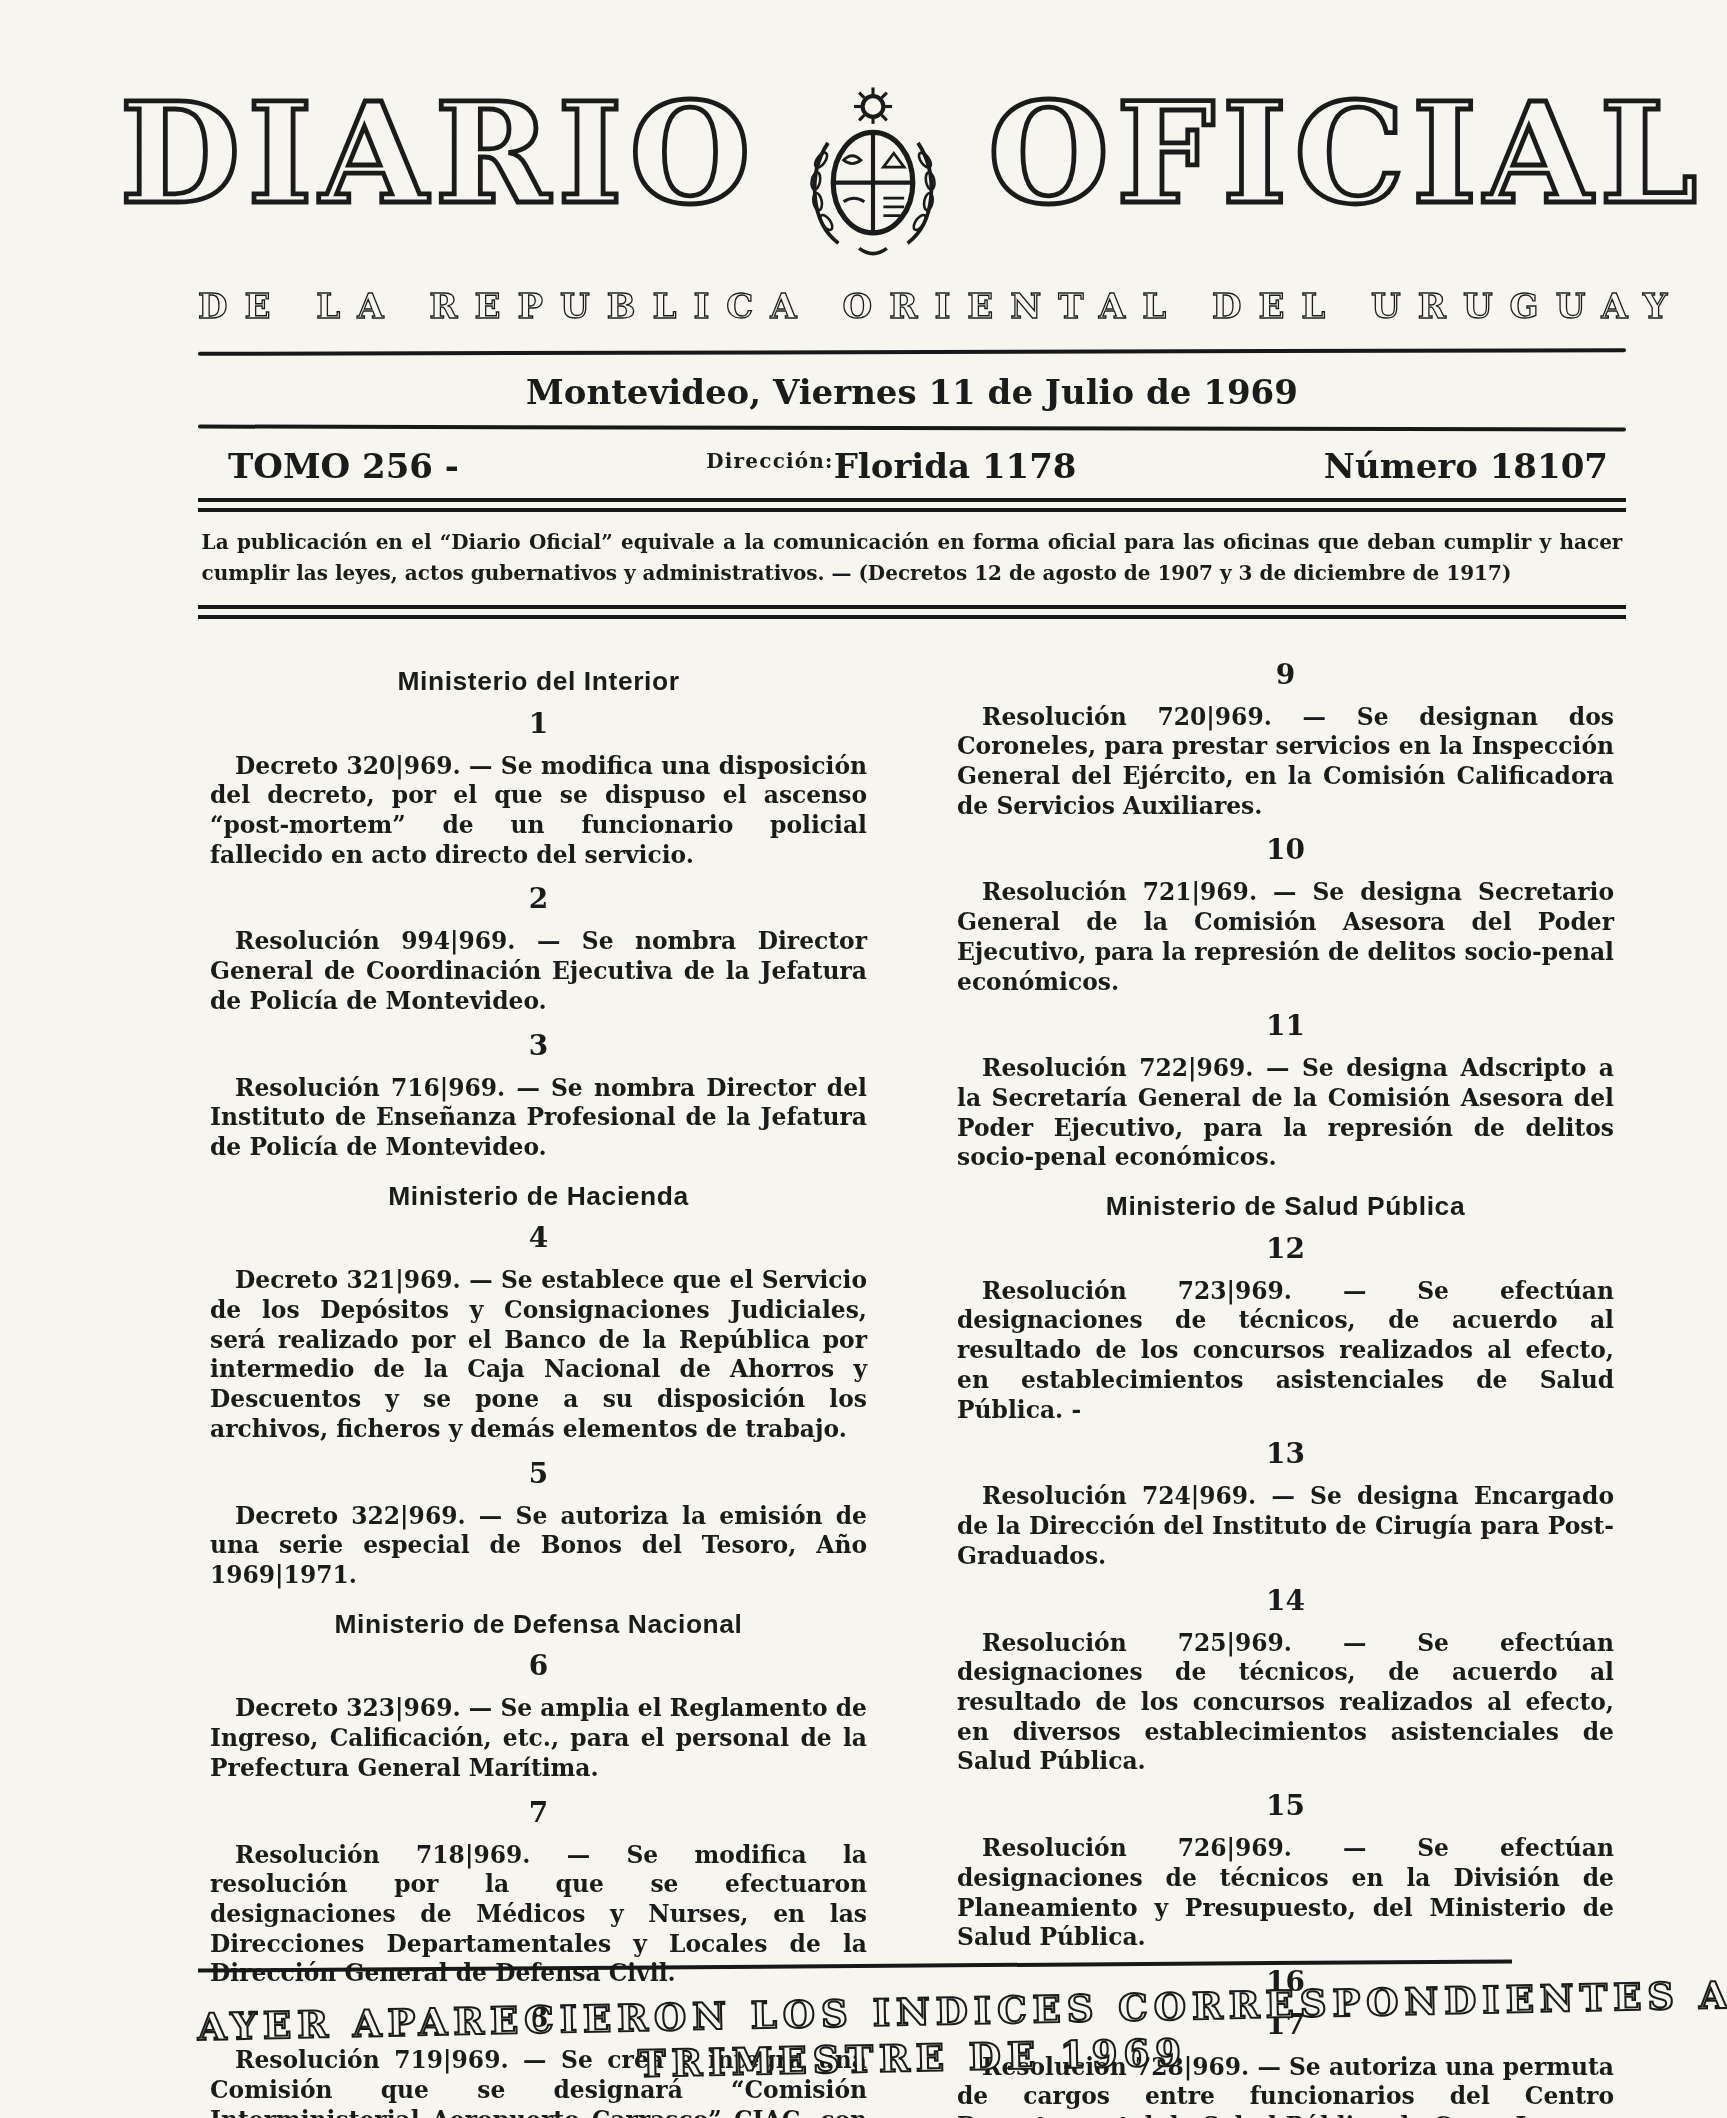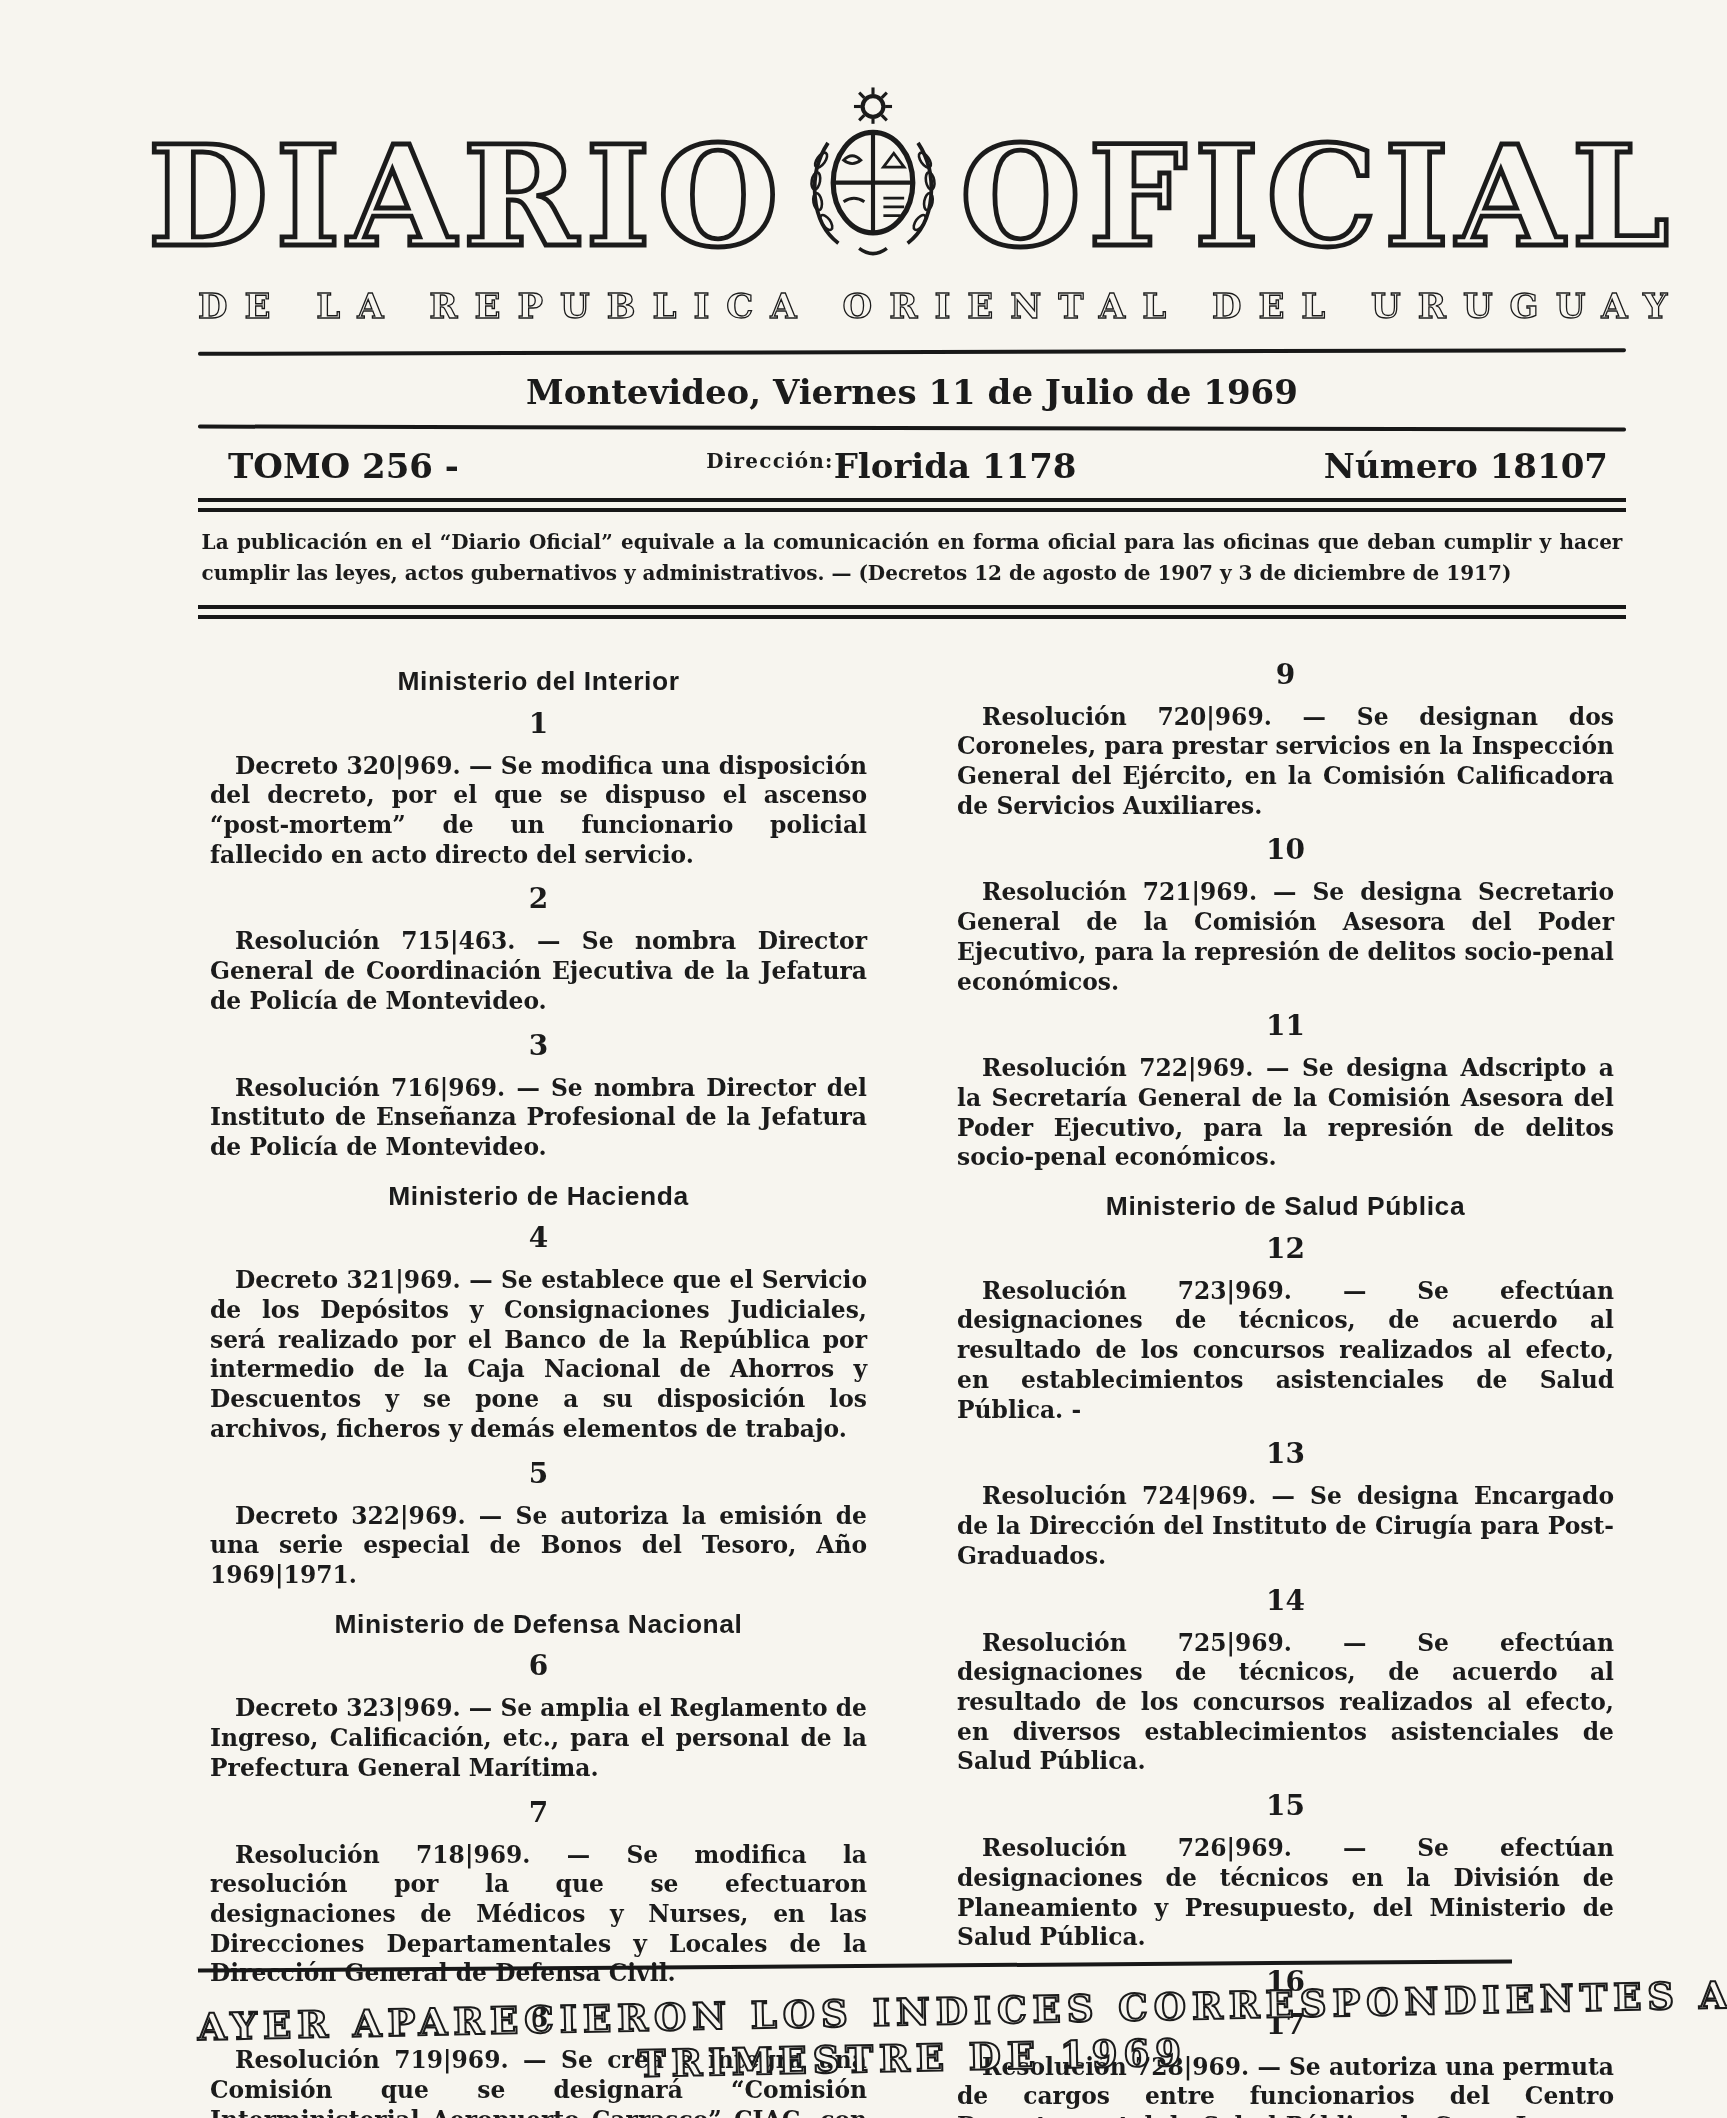--- a/index.html
+++ b/index.html
@@ -18,8 +18,8 @@
   }
   
   .masthead{
-    display:flex;align-items:flex-end;justify-content:center;
-    margin-top:42px;
+    display:flex;align-items:flex-start;justify-content:center;
+    gap:28px;margin-top:42px;
   }
   .masthead-word{
     font-size:139px;line-height:1;font-weight:700;

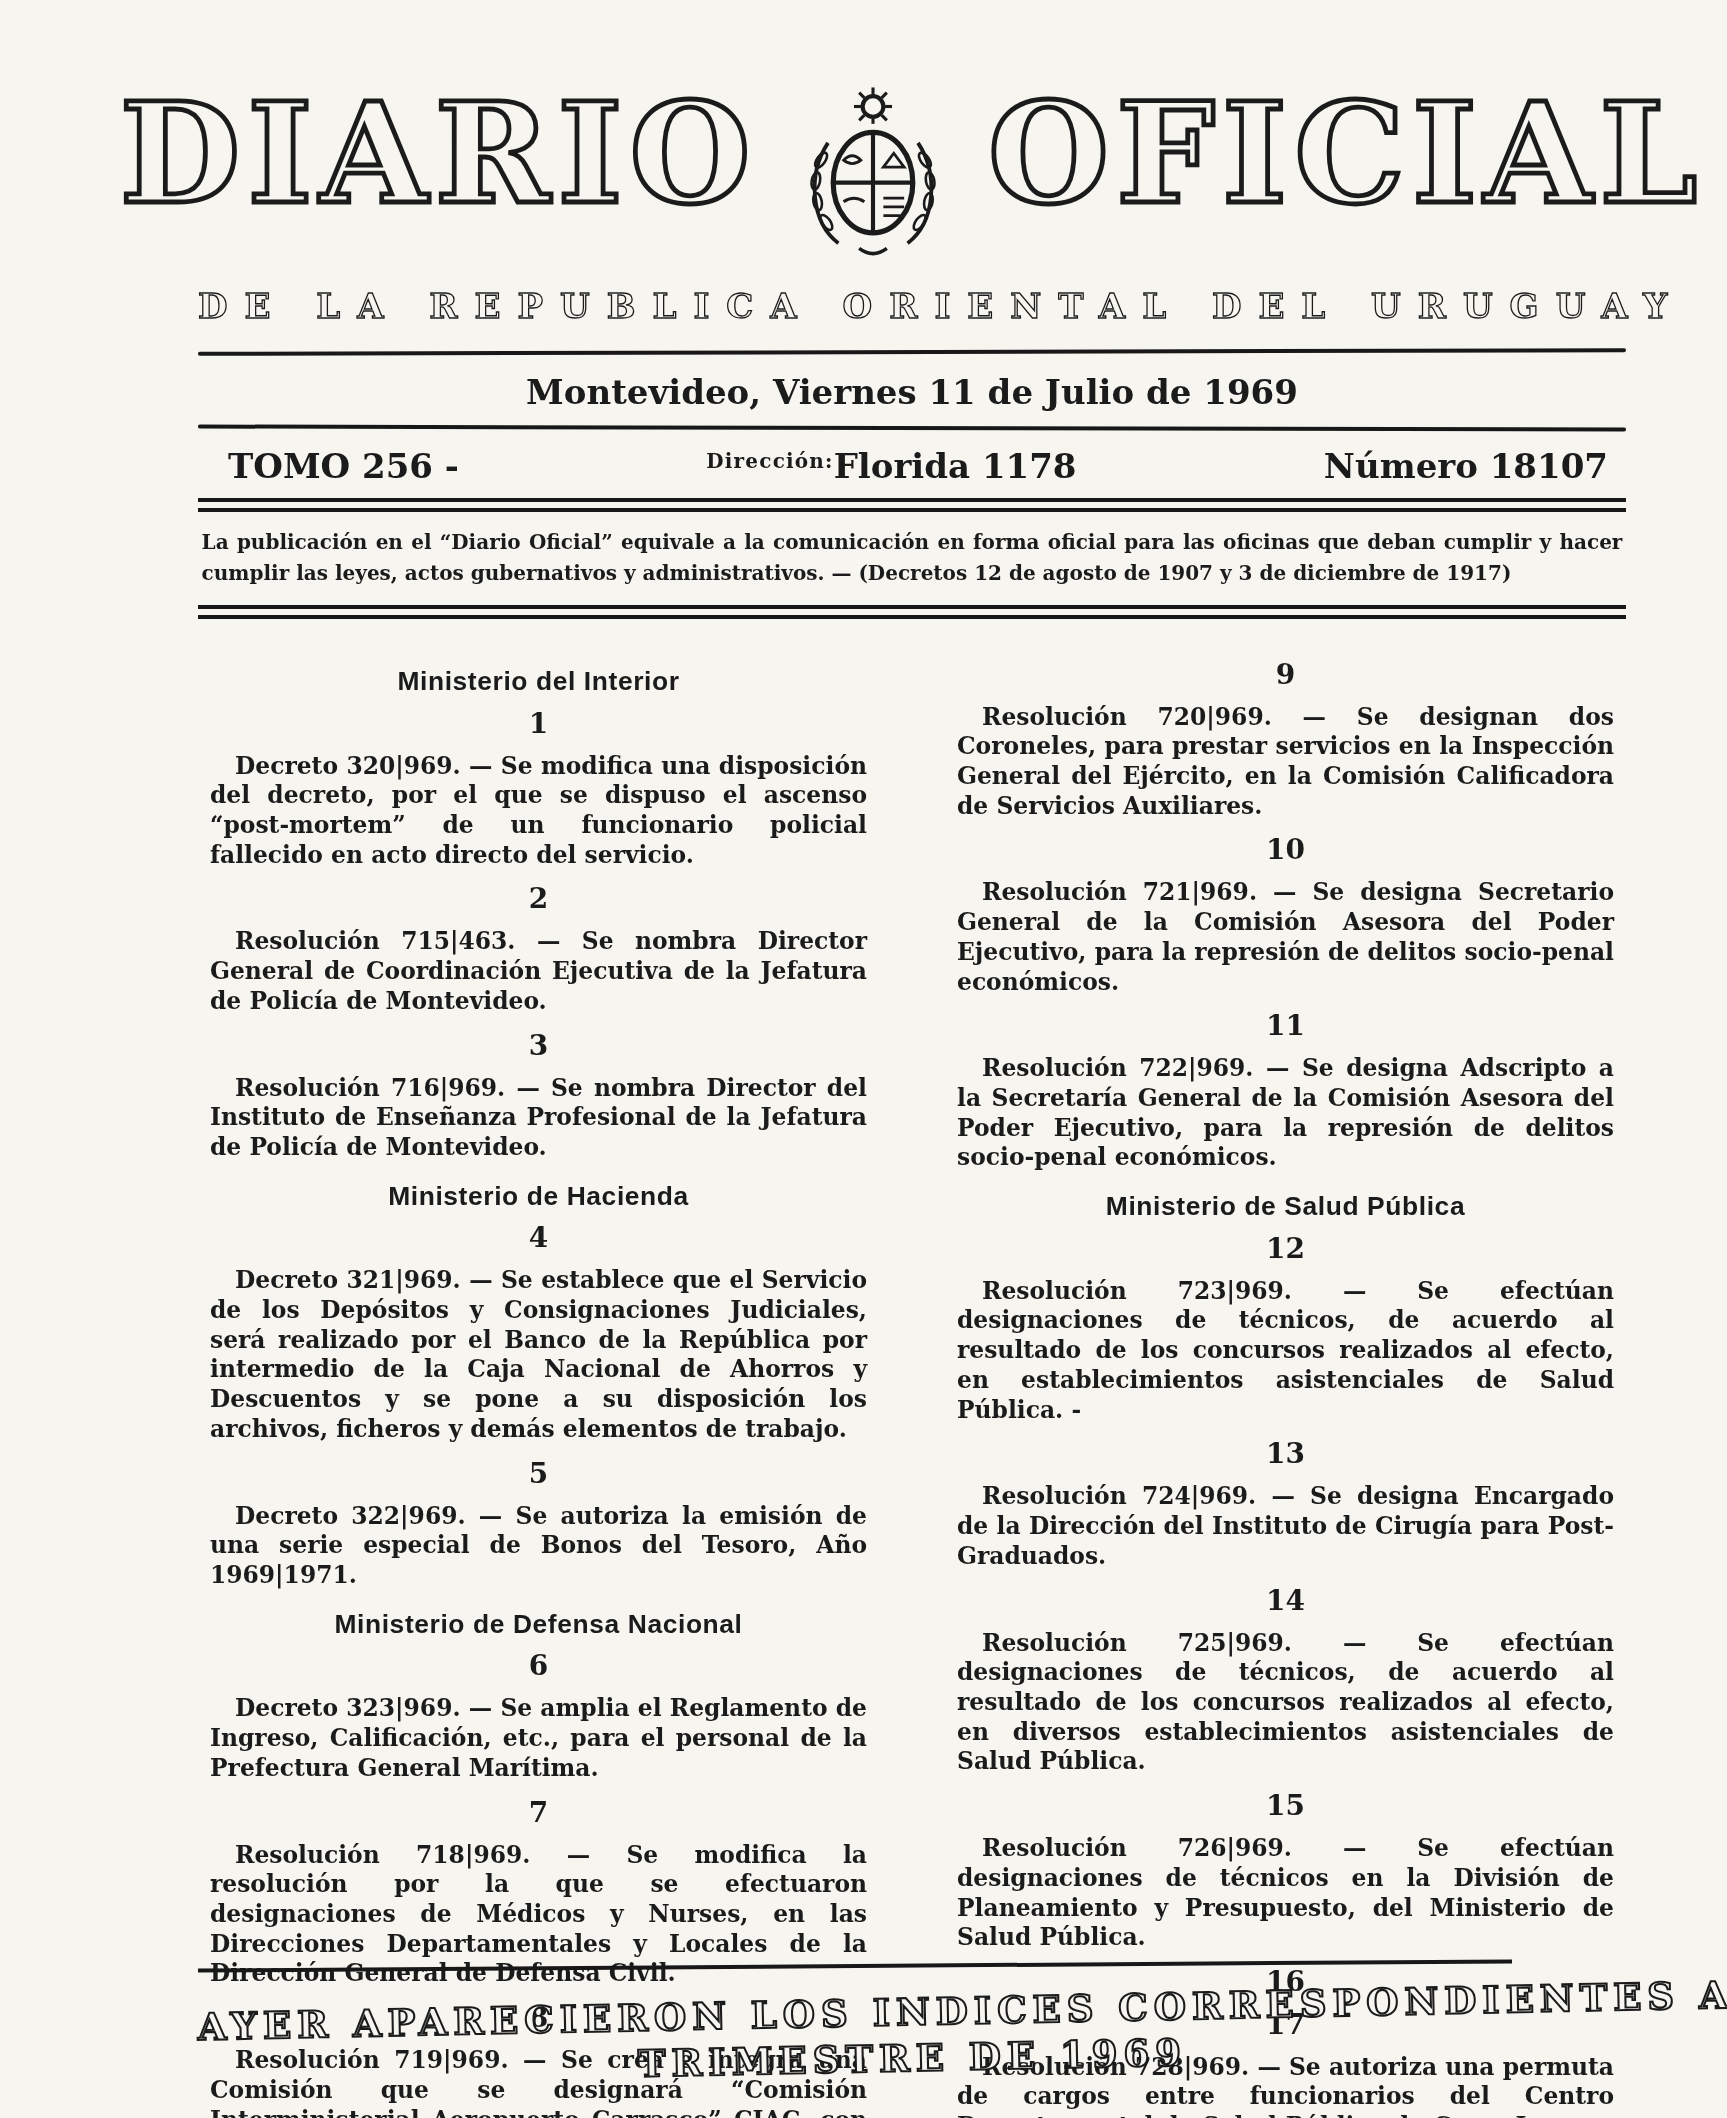--- a/index.html
+++ b/index.html
@@ -177,7 +177,7 @@
         <div class="item-number">1</div>
         <p class="item-text">Decreto 320|969. — Se modifica una disposición del decreto, por el que se dispuso el ascenso “post-mortem” de un funcionario policial fallecido en acto directo del servicio.</p>
         <div class="item-number">2</div>
-        <p class="item-text">Resolución 715|463. — Se nombra Director General de Coordinación Ejecutiva de la Jefatura de Policía de Montevideo.</p>
+        <p class="item-text">Resolución 994|969. — Se nombra Director General de Coordinación Ejecutiva de la Jefatura de Policía de Montevideo.</p>
         <div class="item-number">3</div>
         <p class="item-text">Resolución 716|969. — Se nombra Director del Instituto de Enseñanza Profesional de la Jefatura de Policía de Montevideo.</p>
         <div class="section-heading">Ministerio de Hacienda</div>

